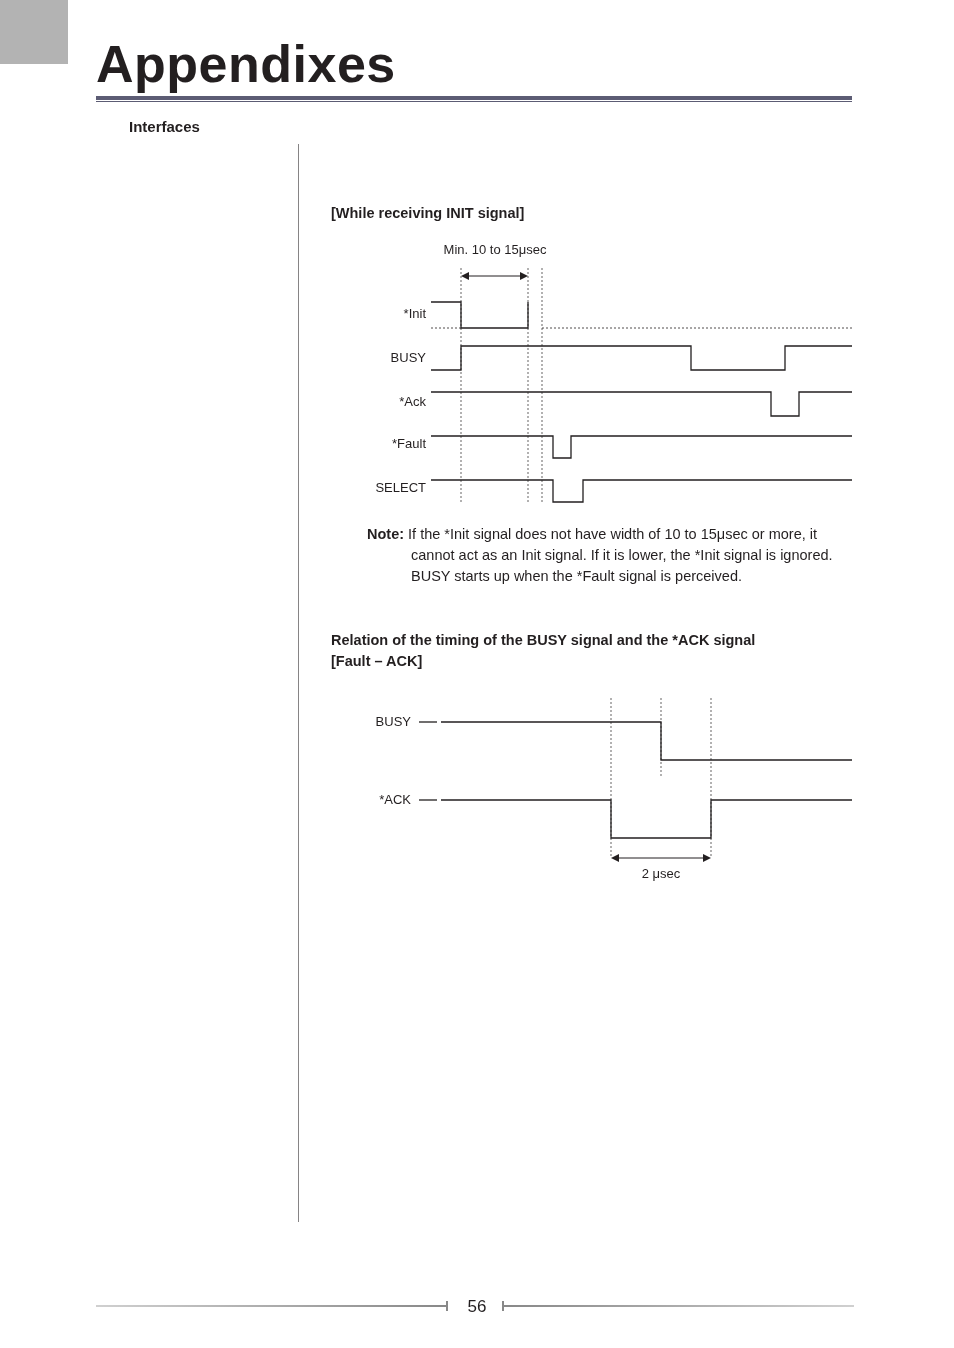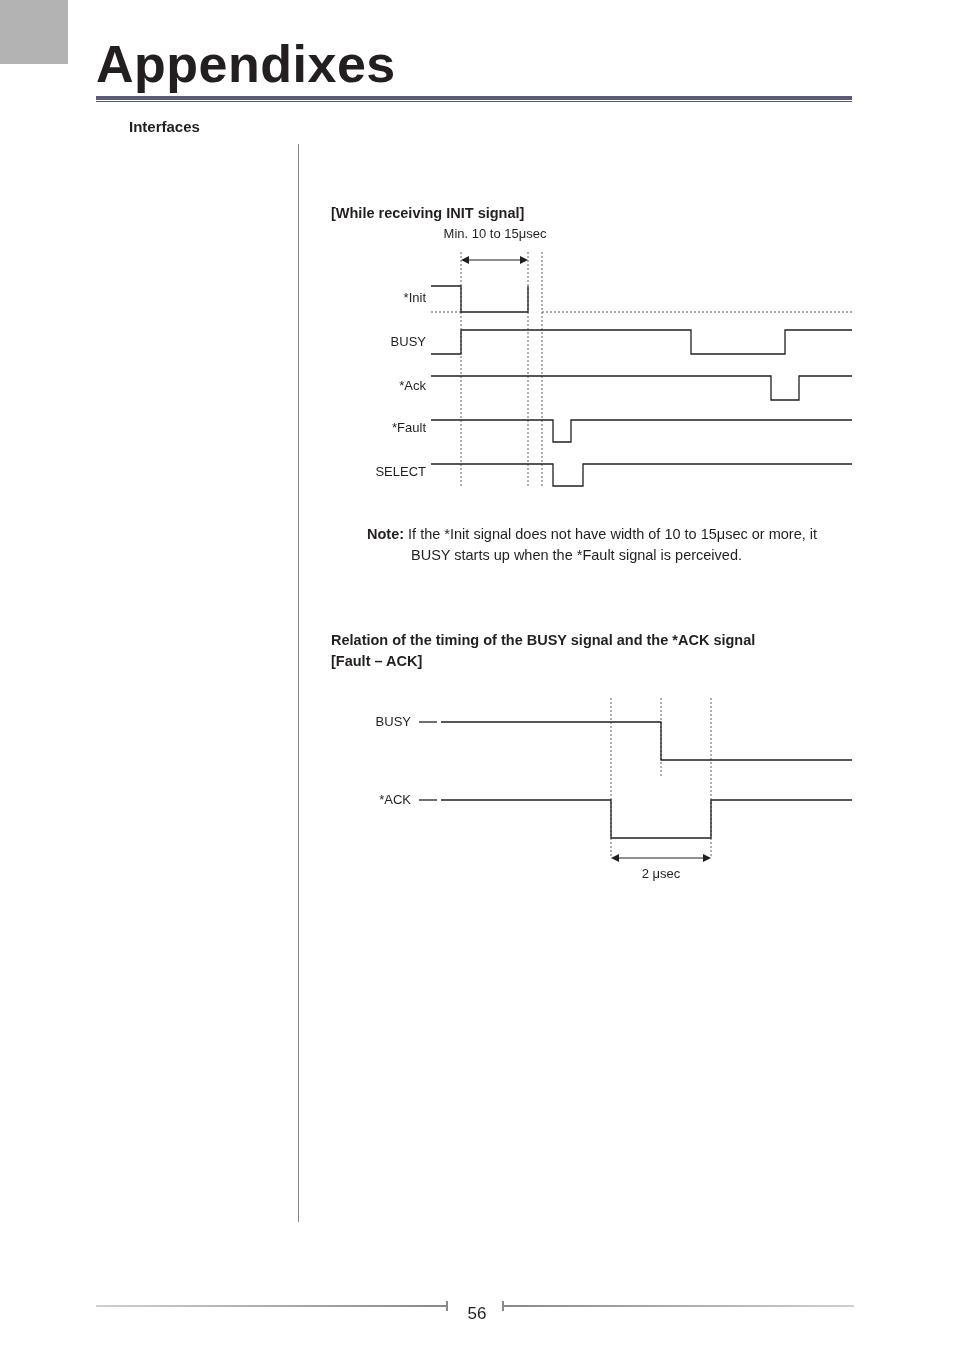--- a/index.html
+++ b/index.html
@@ -62,7 +62,7 @@
   }
   .diagram1 {
     position: absolute;
-    left: 331px; top: 224px;
+    left: 331px; top: 240px;
     width: 521px; height: 268px;
   }
   .diagram1 svg { width: 100%; height: 100%; overflow: visible; }

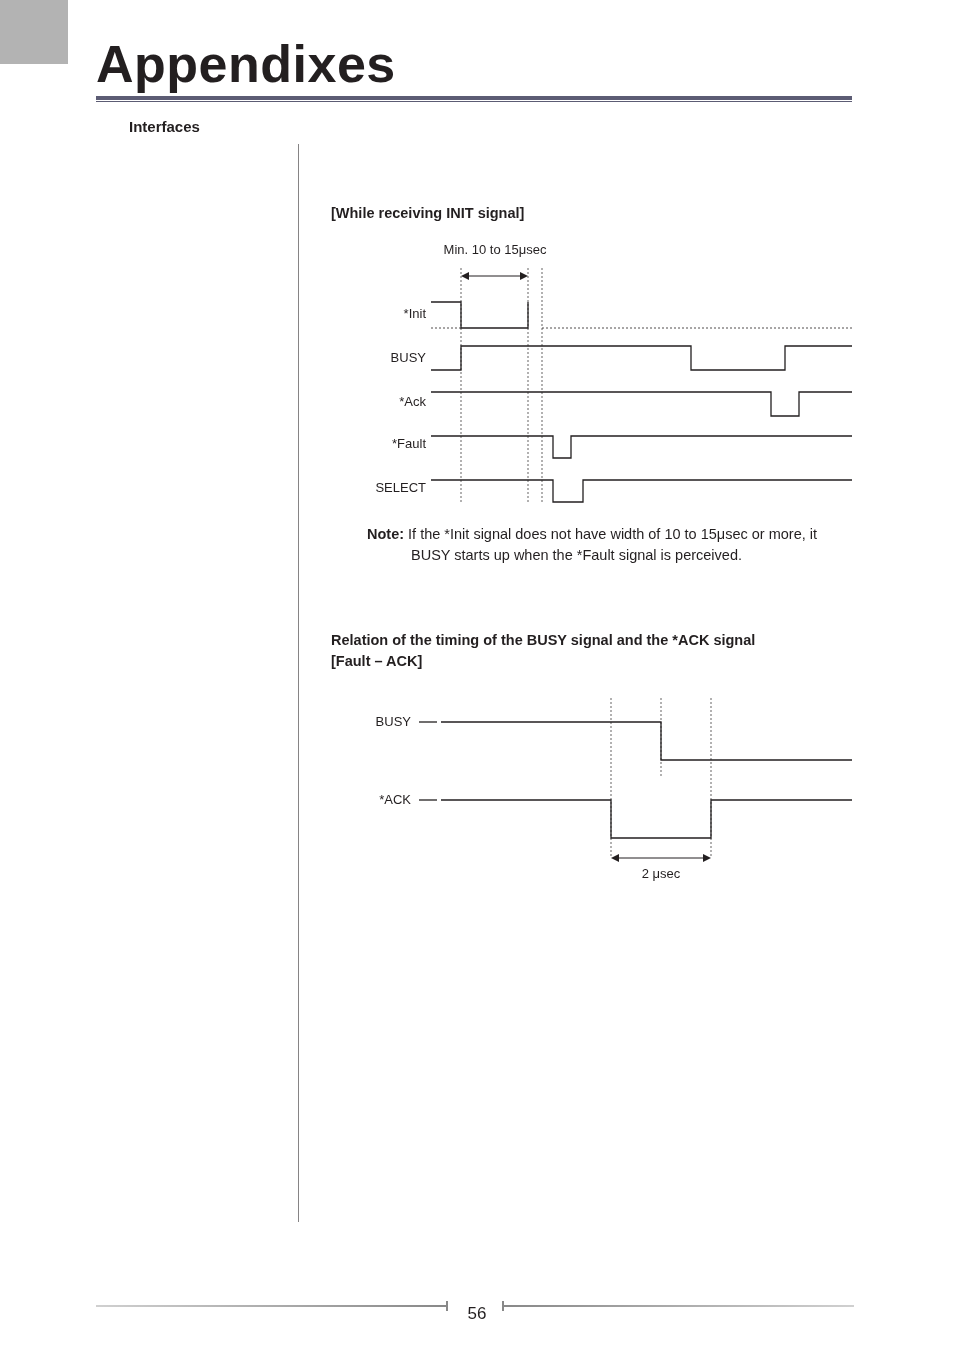--- a/index.html
+++ b/index.html
@@ -188,6 +188,7 @@
     <span class="note-tag">Note:</span>
     <span>If the *Init signal does not have width of 10 to 15μsec or more, it</span>
   </div>
+  <div class="note-body-line2">cannot act as an Init signal. If it is lower, the *Init signal is ignored.</div>
   <div class="note-body-line3">BUSY starts up when the *Fault signal is perceived.</div>
 </div>
 

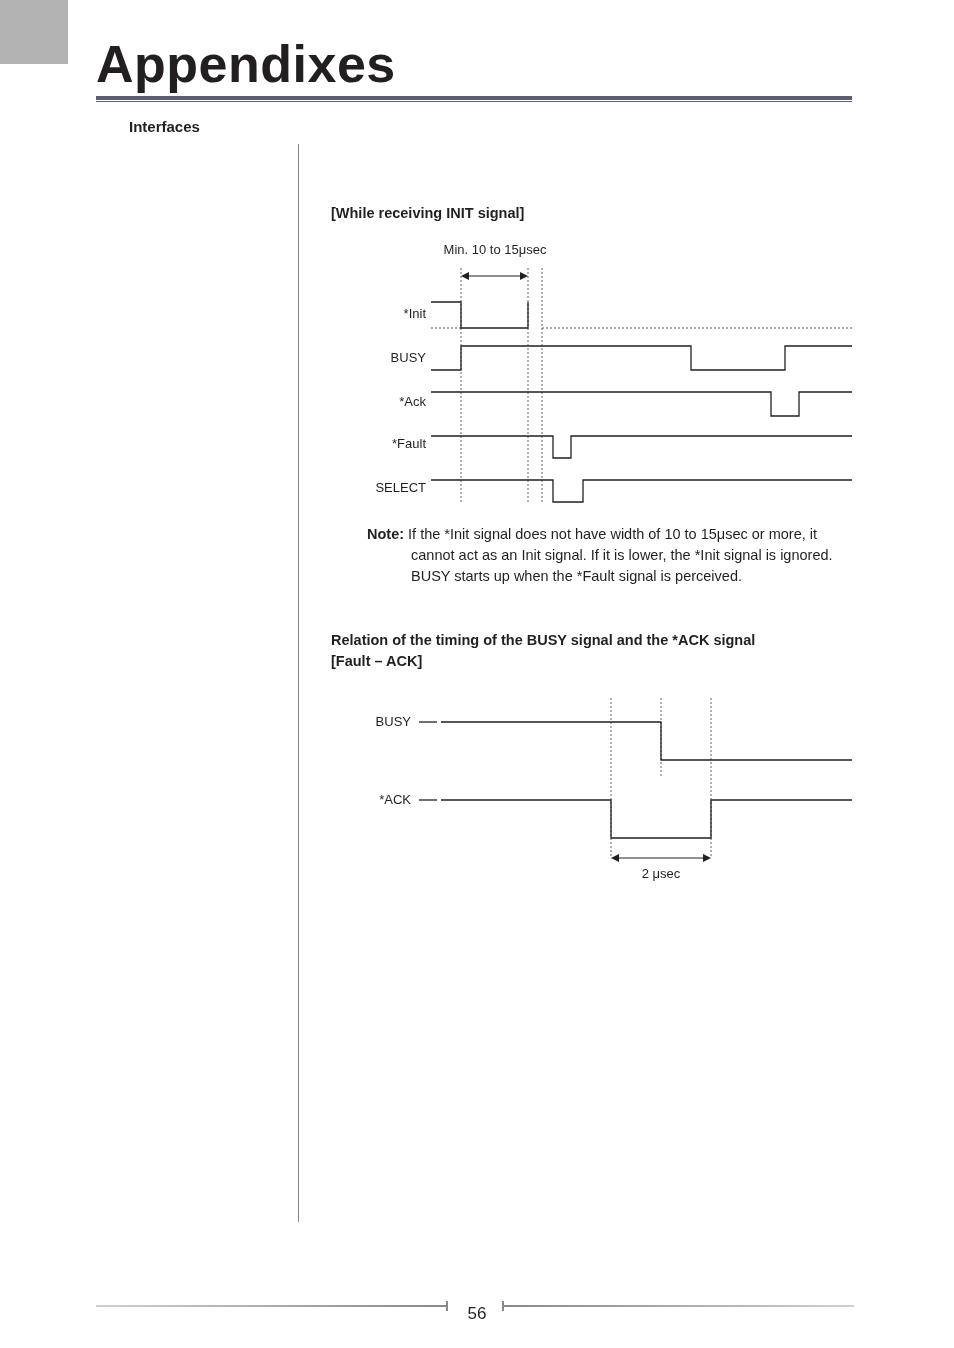--- a/index.html
+++ b/index.html
@@ -133,7 +133,6 @@
     top: 3px;
     font-size: 17px;
     font-family: "Segoe UI", sans-serif;
-    margin-top: 7px;
   }
 </style>
 </head>

